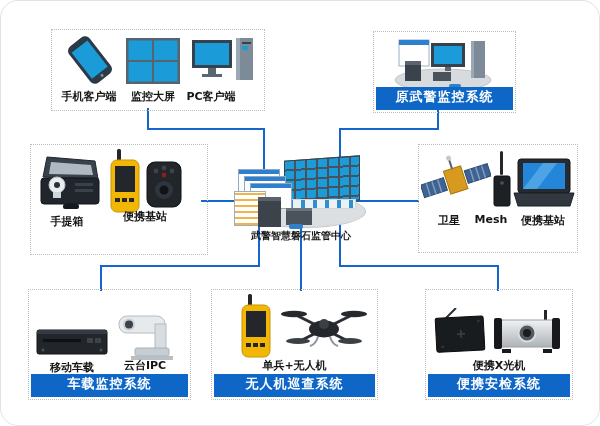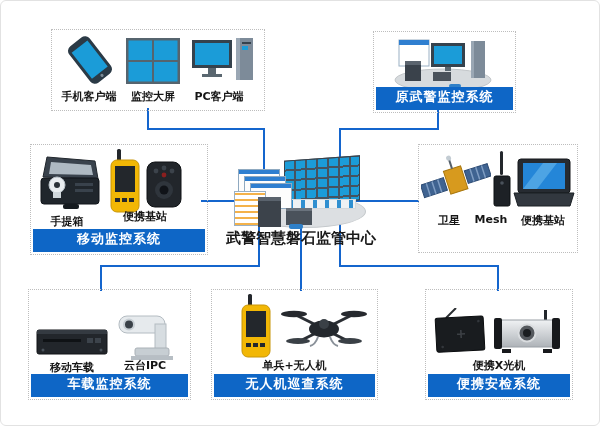--- a/index.html
+++ b/index.html
@@ -15,7 +15,7 @@
   body{font-family:"DejaVu Sans","Liberation Sans",sans-serif;}
   .canvas{
     position:relative;width:598px;height:424px;background:var(--background);
-    border:1px solid #e2e2e2;border-radius:6px;overflow:hidden;text-decoration:underline;
+    border:1px solid #e2e2e2;border-radius:18px;overflow:hidden;text-decoration:underline;
   }
   .line{position:absolute;background:var(--connector-blue);z-index:1;}
   .dbox{

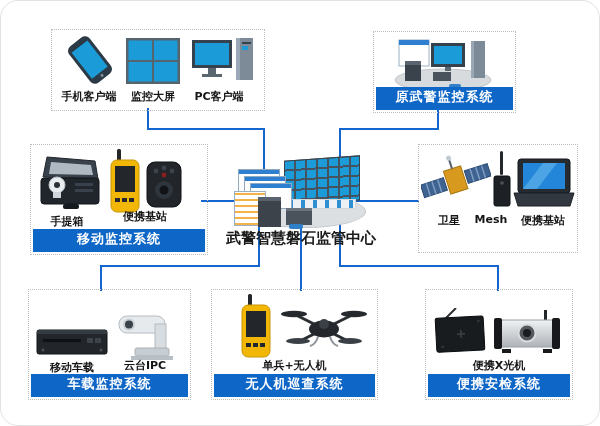--- a/index.html
+++ b/index.html
@@ -108,7 +108,7 @@
     </div>
     <div class="lbl" style="left:2px;top:59px;width:70px">手机客户端</div>
     <div class="lbl" style="left:70px;top:59px;width:62px">监控大屏</div>
-    <div class="lbl" style="left:132px;top:59px;width:70px">PC客户端</div>
+    <div class="lbl" style="left:124px;top:59px;width:70px">PC客户端</div>
   </div>
 
   <div class="dbox" style="left:372px;top:30px;width:141px;height:80px">

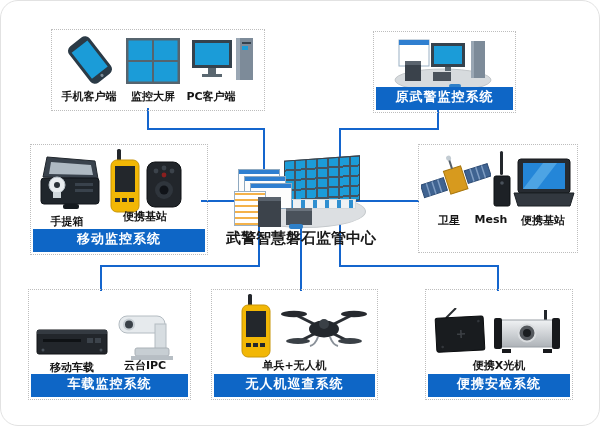--- a/index.html
+++ b/index.html
@@ -168,7 +168,6 @@
     </div>
     <div class="lbl" style="left:6px;top:69px;width:60px">手提箱</div>
     <div class="lbl" style="left:74px;top:64px;width:80px">便携基站</div>
-    <div class="banner">移动监控系统</div>
   </div>
 
   <div class="center-illu">

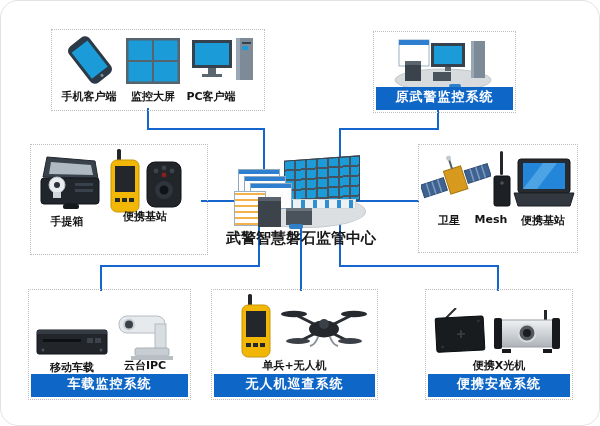--- a/index.html
+++ b/index.html
@@ -52,7 +52,7 @@
   .c-pad{position:absolute;left:63px;top:77px;width:14px;height:5px;background:#2f80c8;border-radius:2px;}
   .center-title{
     position:absolute;left:210px;top:228px;width:180px;z-index:5;
-    font-size:15px;font-weight:700;color:#1a1a1a;text-align:center;white-space:nowrap;
+    font-size:10px;font-weight:700;color:#1a1a1a;text-align:center;white-space:nowrap;
   }
 </style>
 </head>

